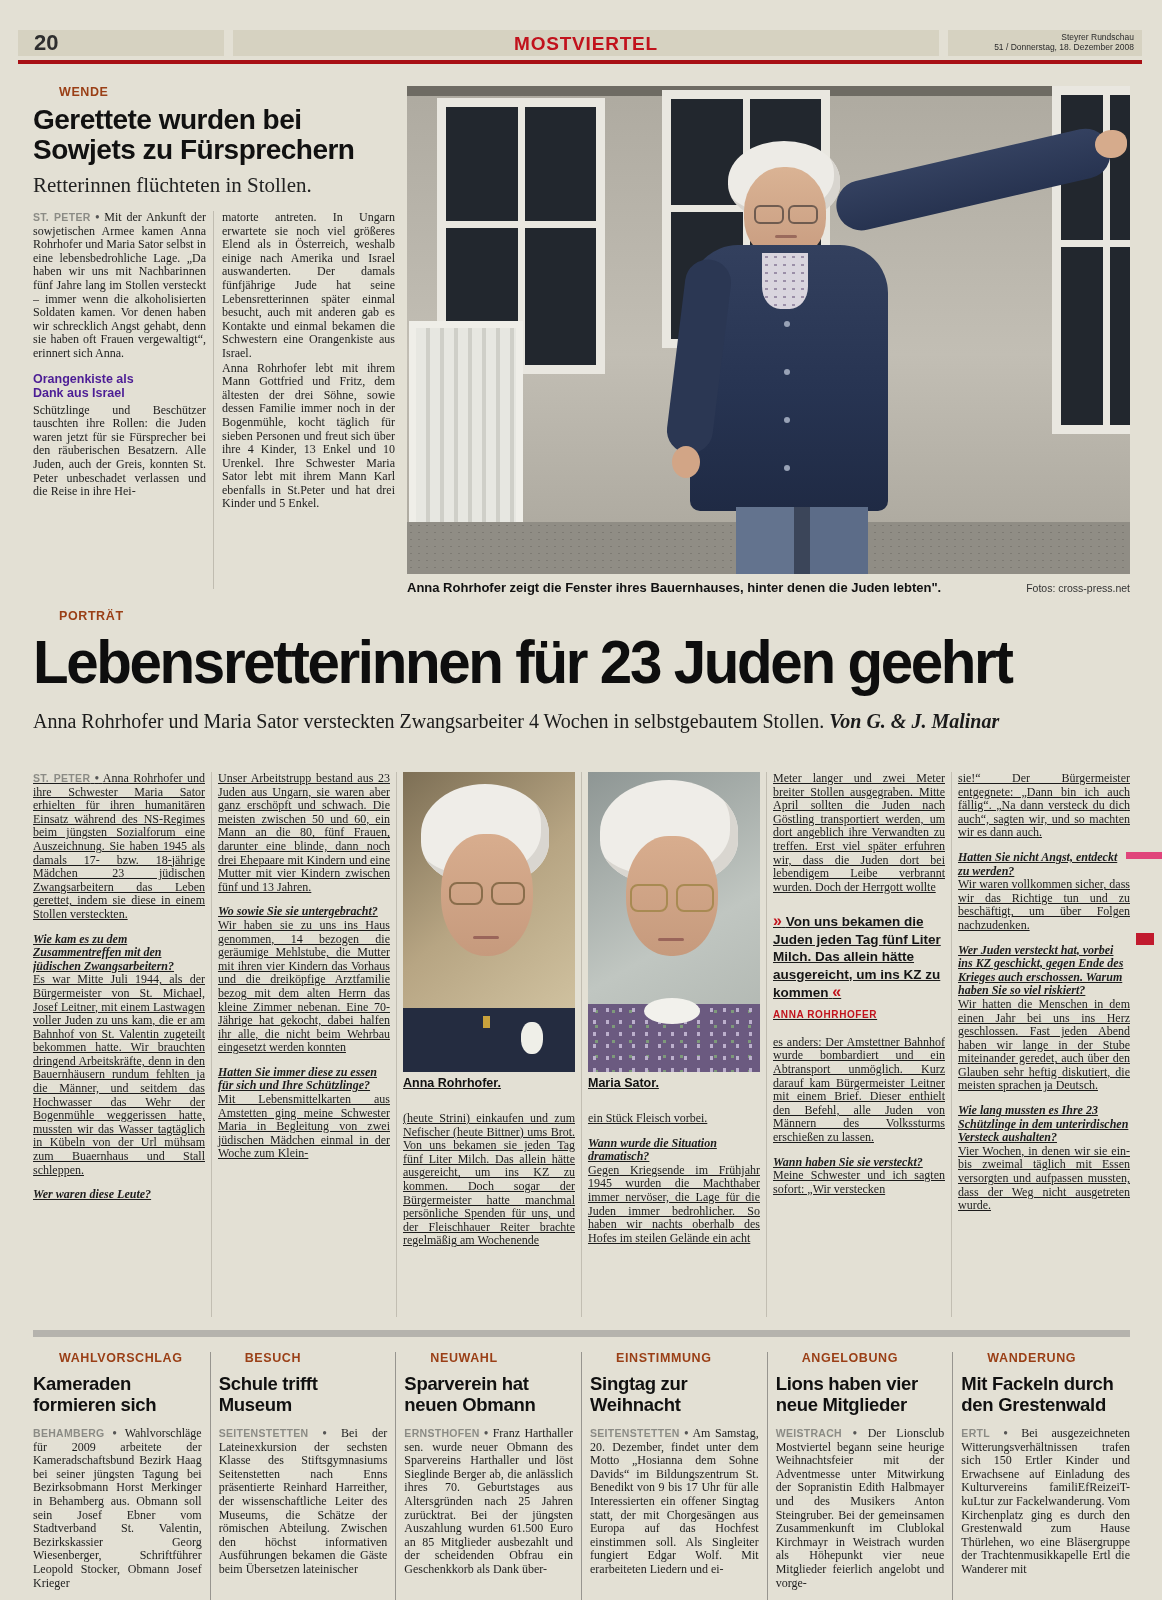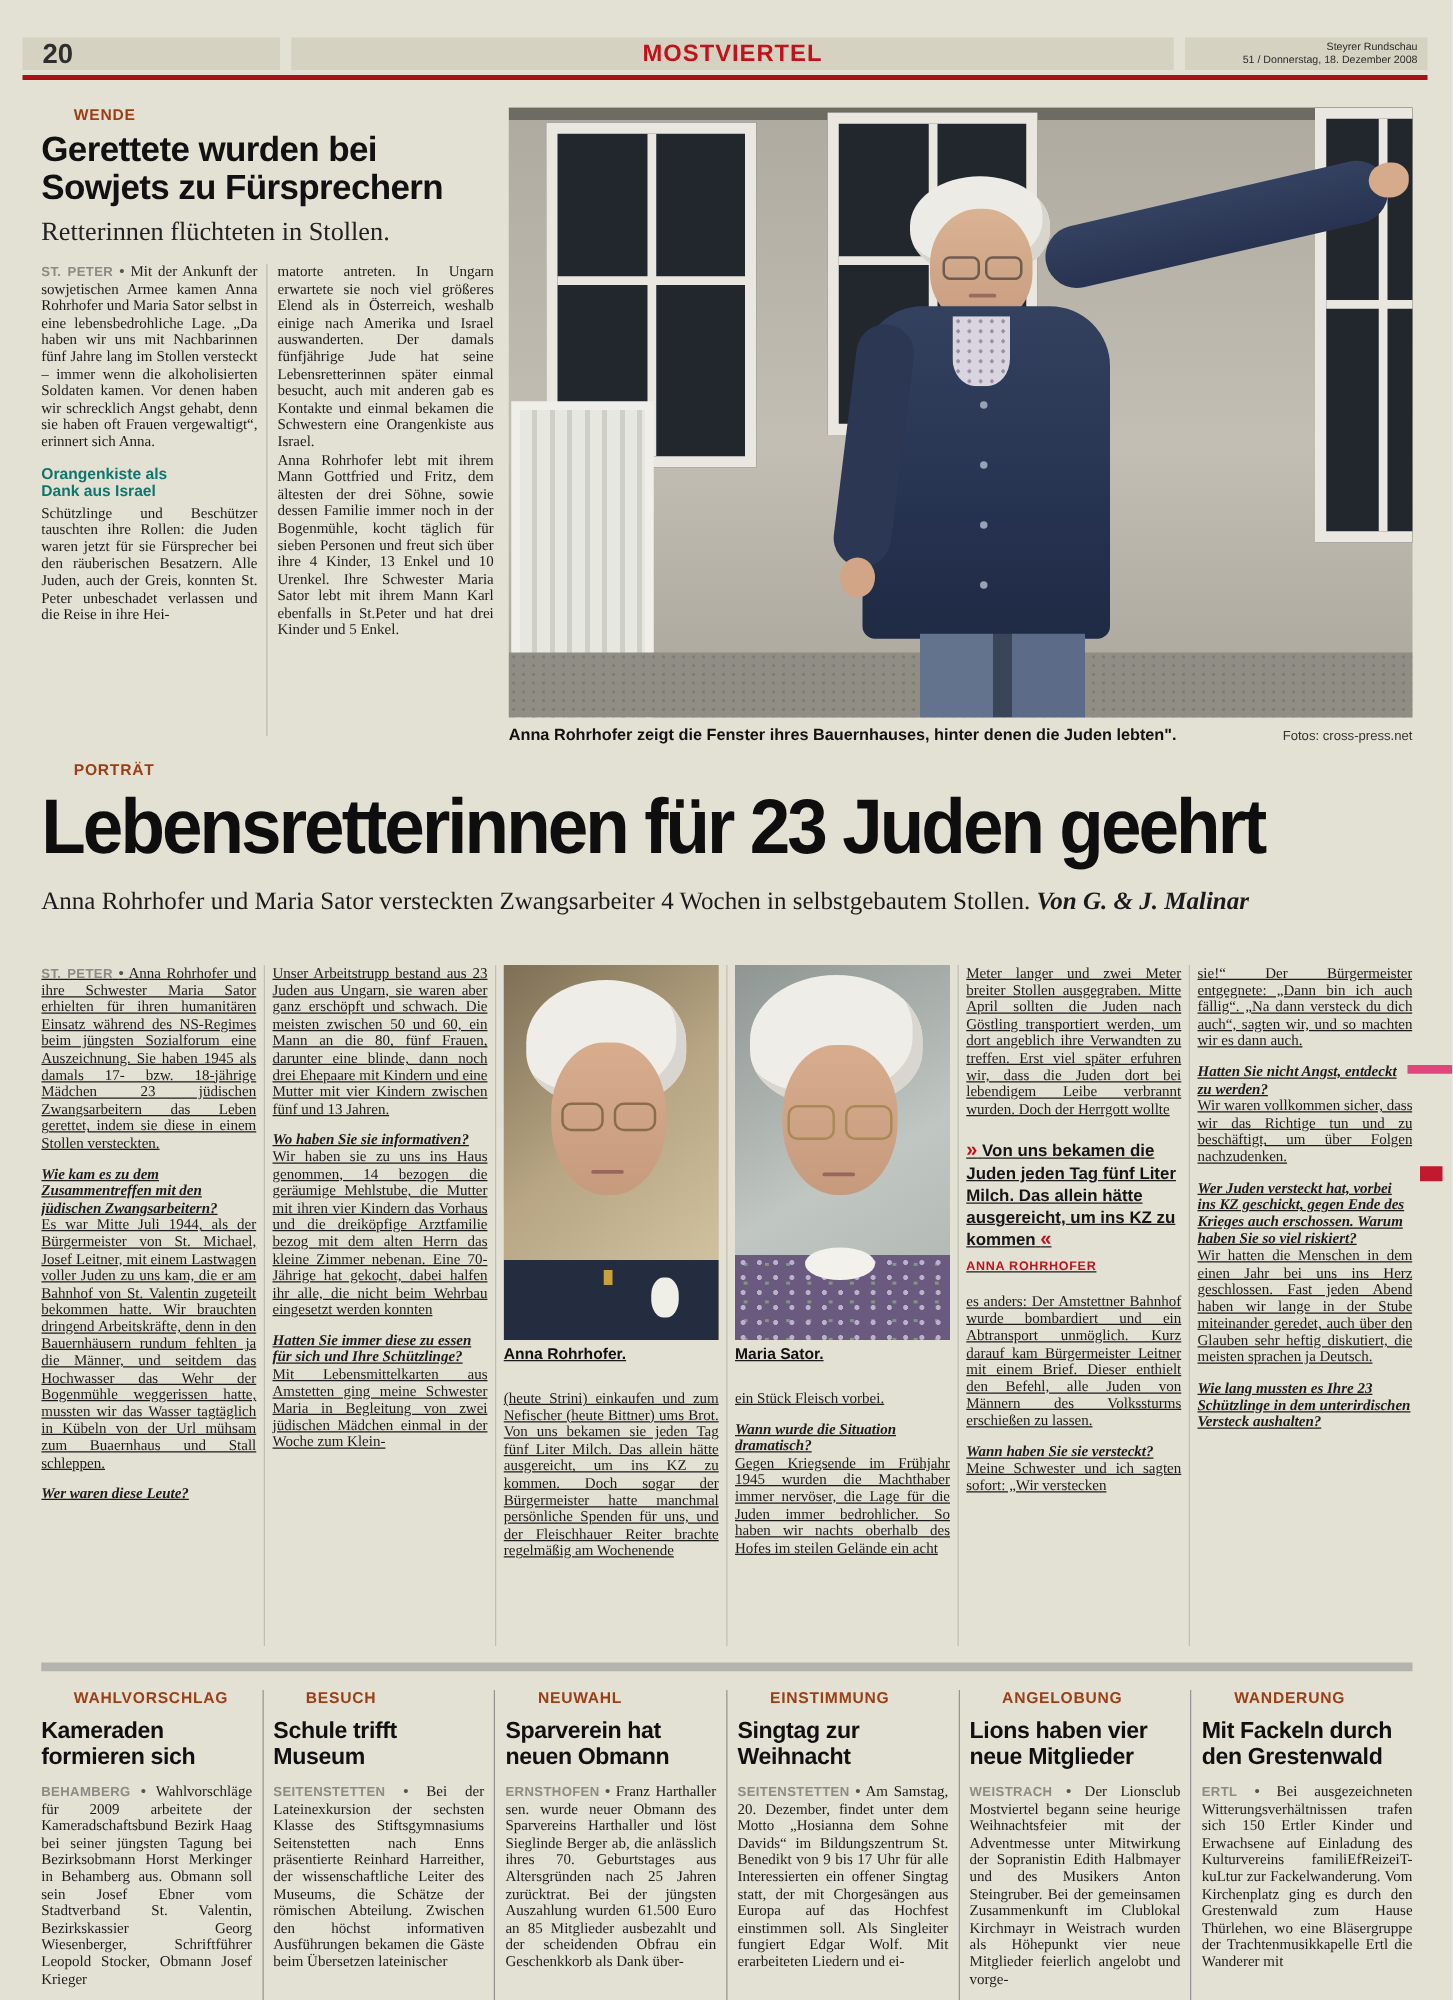--- a/index.html
+++ b/index.html
@@ -21,7 +21,7 @@
   .loc{font:bold 10.5px "Liberation Sans",sans-serif;color:#8b8b85;letter-spacing:.3px;}
   .bullet{color:#555;font-weight:bold;}
   .q{font:bold italic 12px/13.6px "Liberation Serif",serif;text-align:left;margin:11px 0 0;}
-  .crosshead{font:bold 12.5px/14px "Liberation Sans",sans-serif;color:#0f766e;margin:11px 0 4px;max-width:130px;}
+  .crosshead{font:bold 12.5px/14px "Liberation Sans",sans-serif;color:#4c1d95;margin:11px 0 4px;max-width:130px;}
   
   .top-story{position:absolute;top:86px;left:33px;right:32px;display:flex;gap:12px;}
   .top-left{width:362px;flex:0 0 362px;}

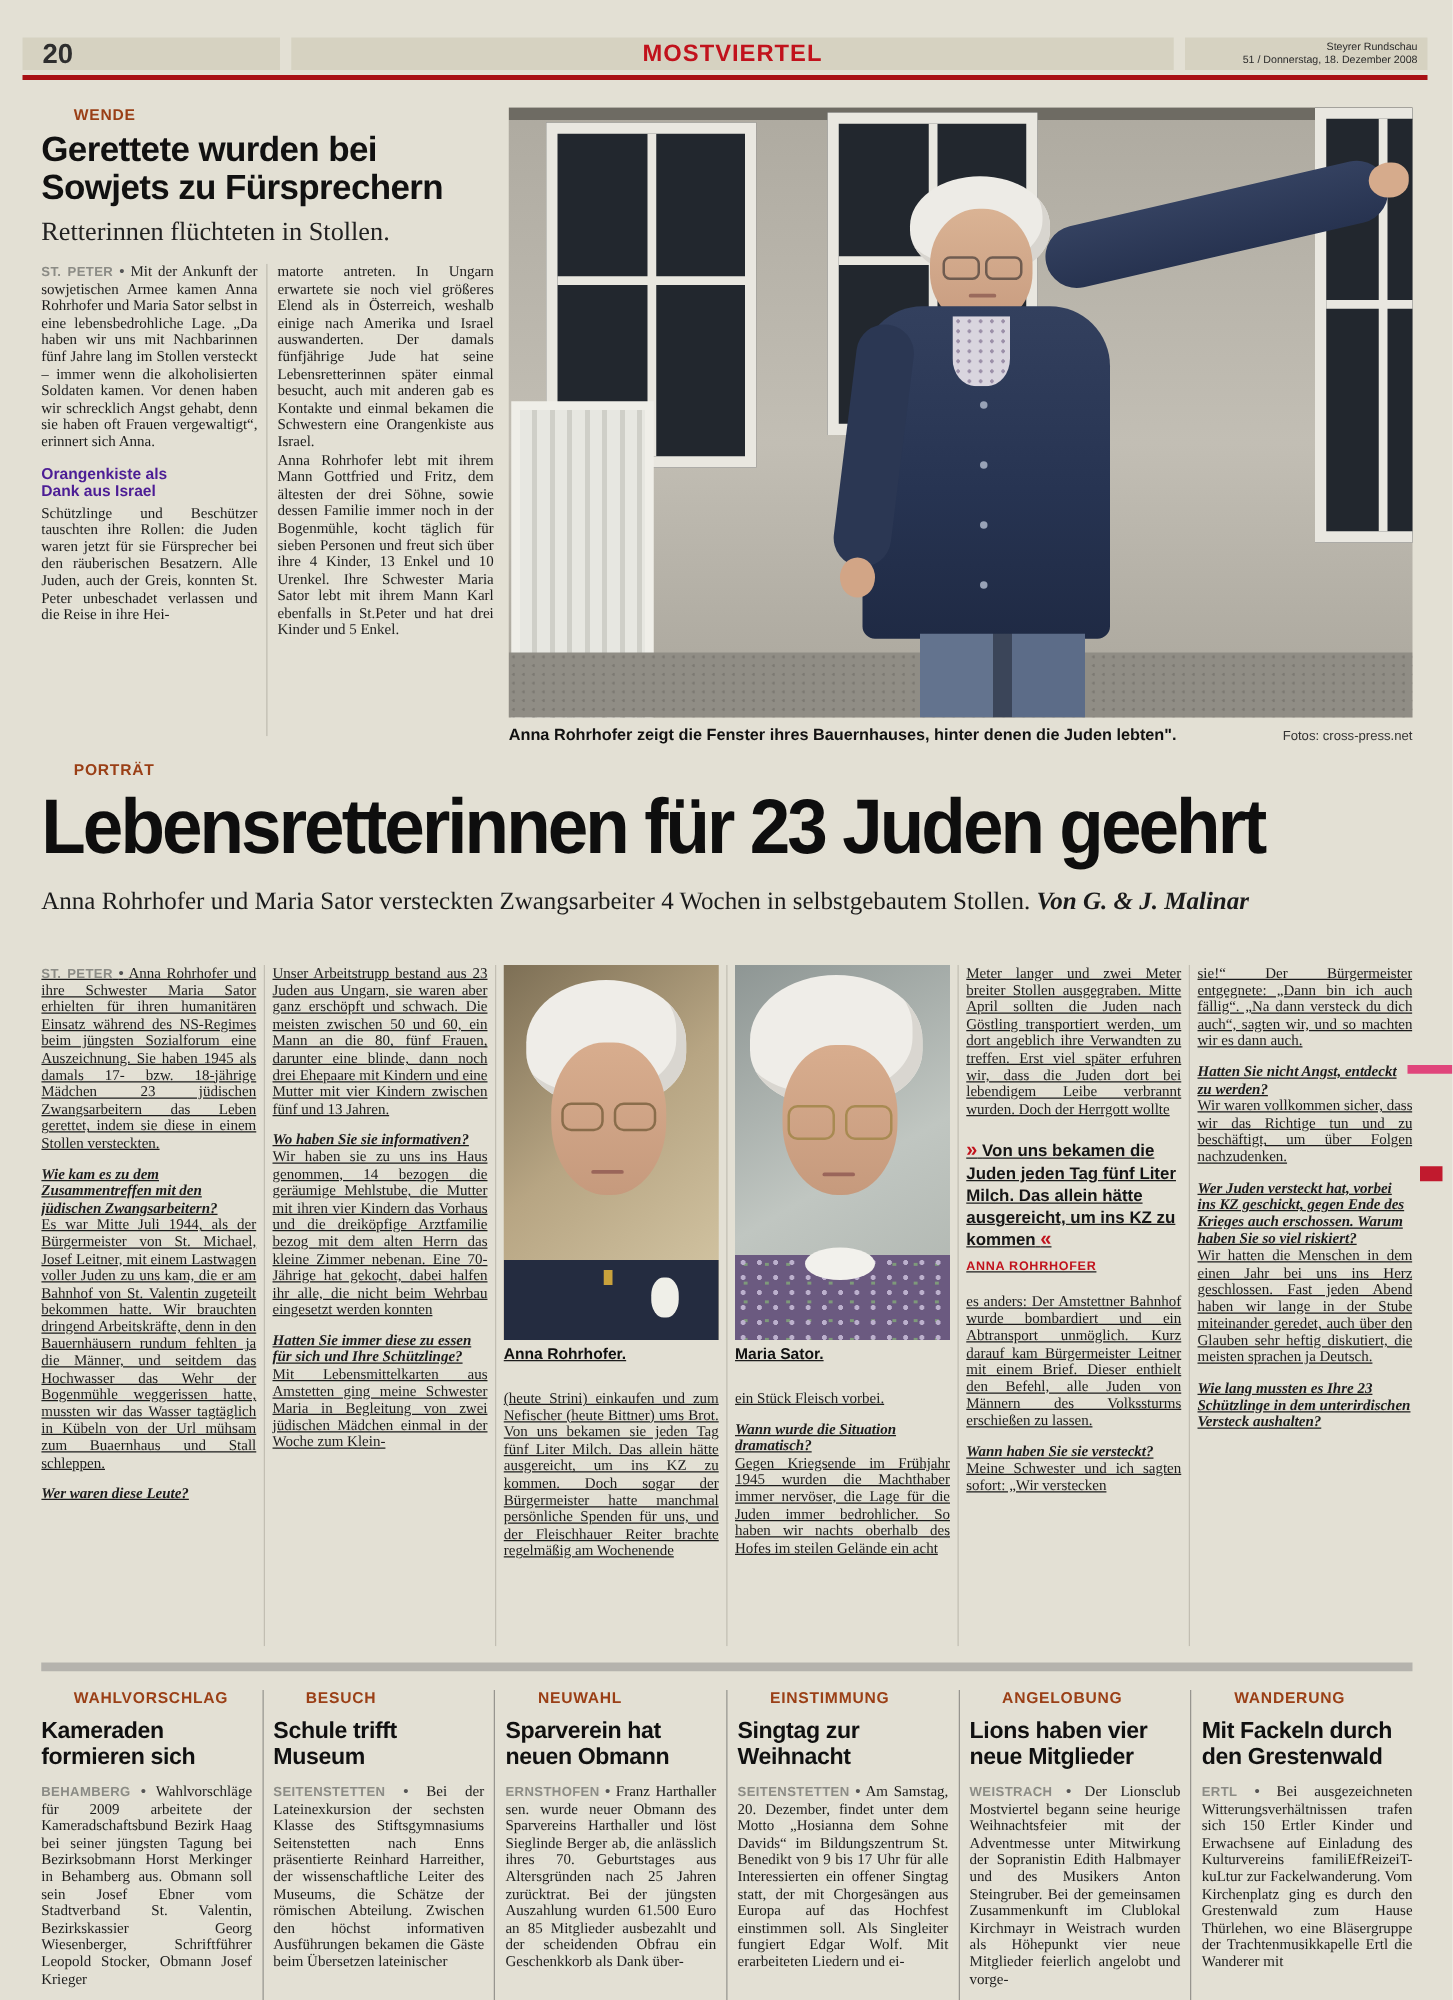--- a/index.html
+++ b/index.html
@@ -222,7 +222,7 @@
 
     <div class="mcol">
       <p class="bt">Unser Arbeitstrupp bestand aus 23 Juden aus Ungarn, sie waren aber ganz erschöpft und schwach. Die meisten zwischen 50 und 60, ein Mann an die 80, fünf Frauen, darunter eine blinde, dann noch drei Ehepaare mit Kindern und eine Mutter mit vier Kindern zwischen fünf und 13 Jahren.</p>
-      <p class="q">Wo haben Sie sie informativen?</p>
+      <p class="q">Wo sowie Sie sie untergebracht?</p>
       <p class="bt">Wir haben sie zu uns ins Haus genommen, 14 bezogen die geräumige Mehlstube, die Mutter mit ihren vier Kindern das Vorhaus und die dreiköpfige Arztfamilie bezog mit dem alten Herrn das kleine Zimmer nebenan. Eine 70-Jährige hat gekocht, dabei halfen ihr alle, die nicht beim Wehrbau eingesetzt werden konnten</p>
       <p class="q">Hatten Sie immer diese zu essen für sich und Ihre Schützlinge?</p>
       <p class="bt">Mit Lebensmittelkarten aus Amstetten ging meine Schwester Maria in Begleitung von zwei jüdischen Mädchen einmal in der Woche zum Klein-</p>

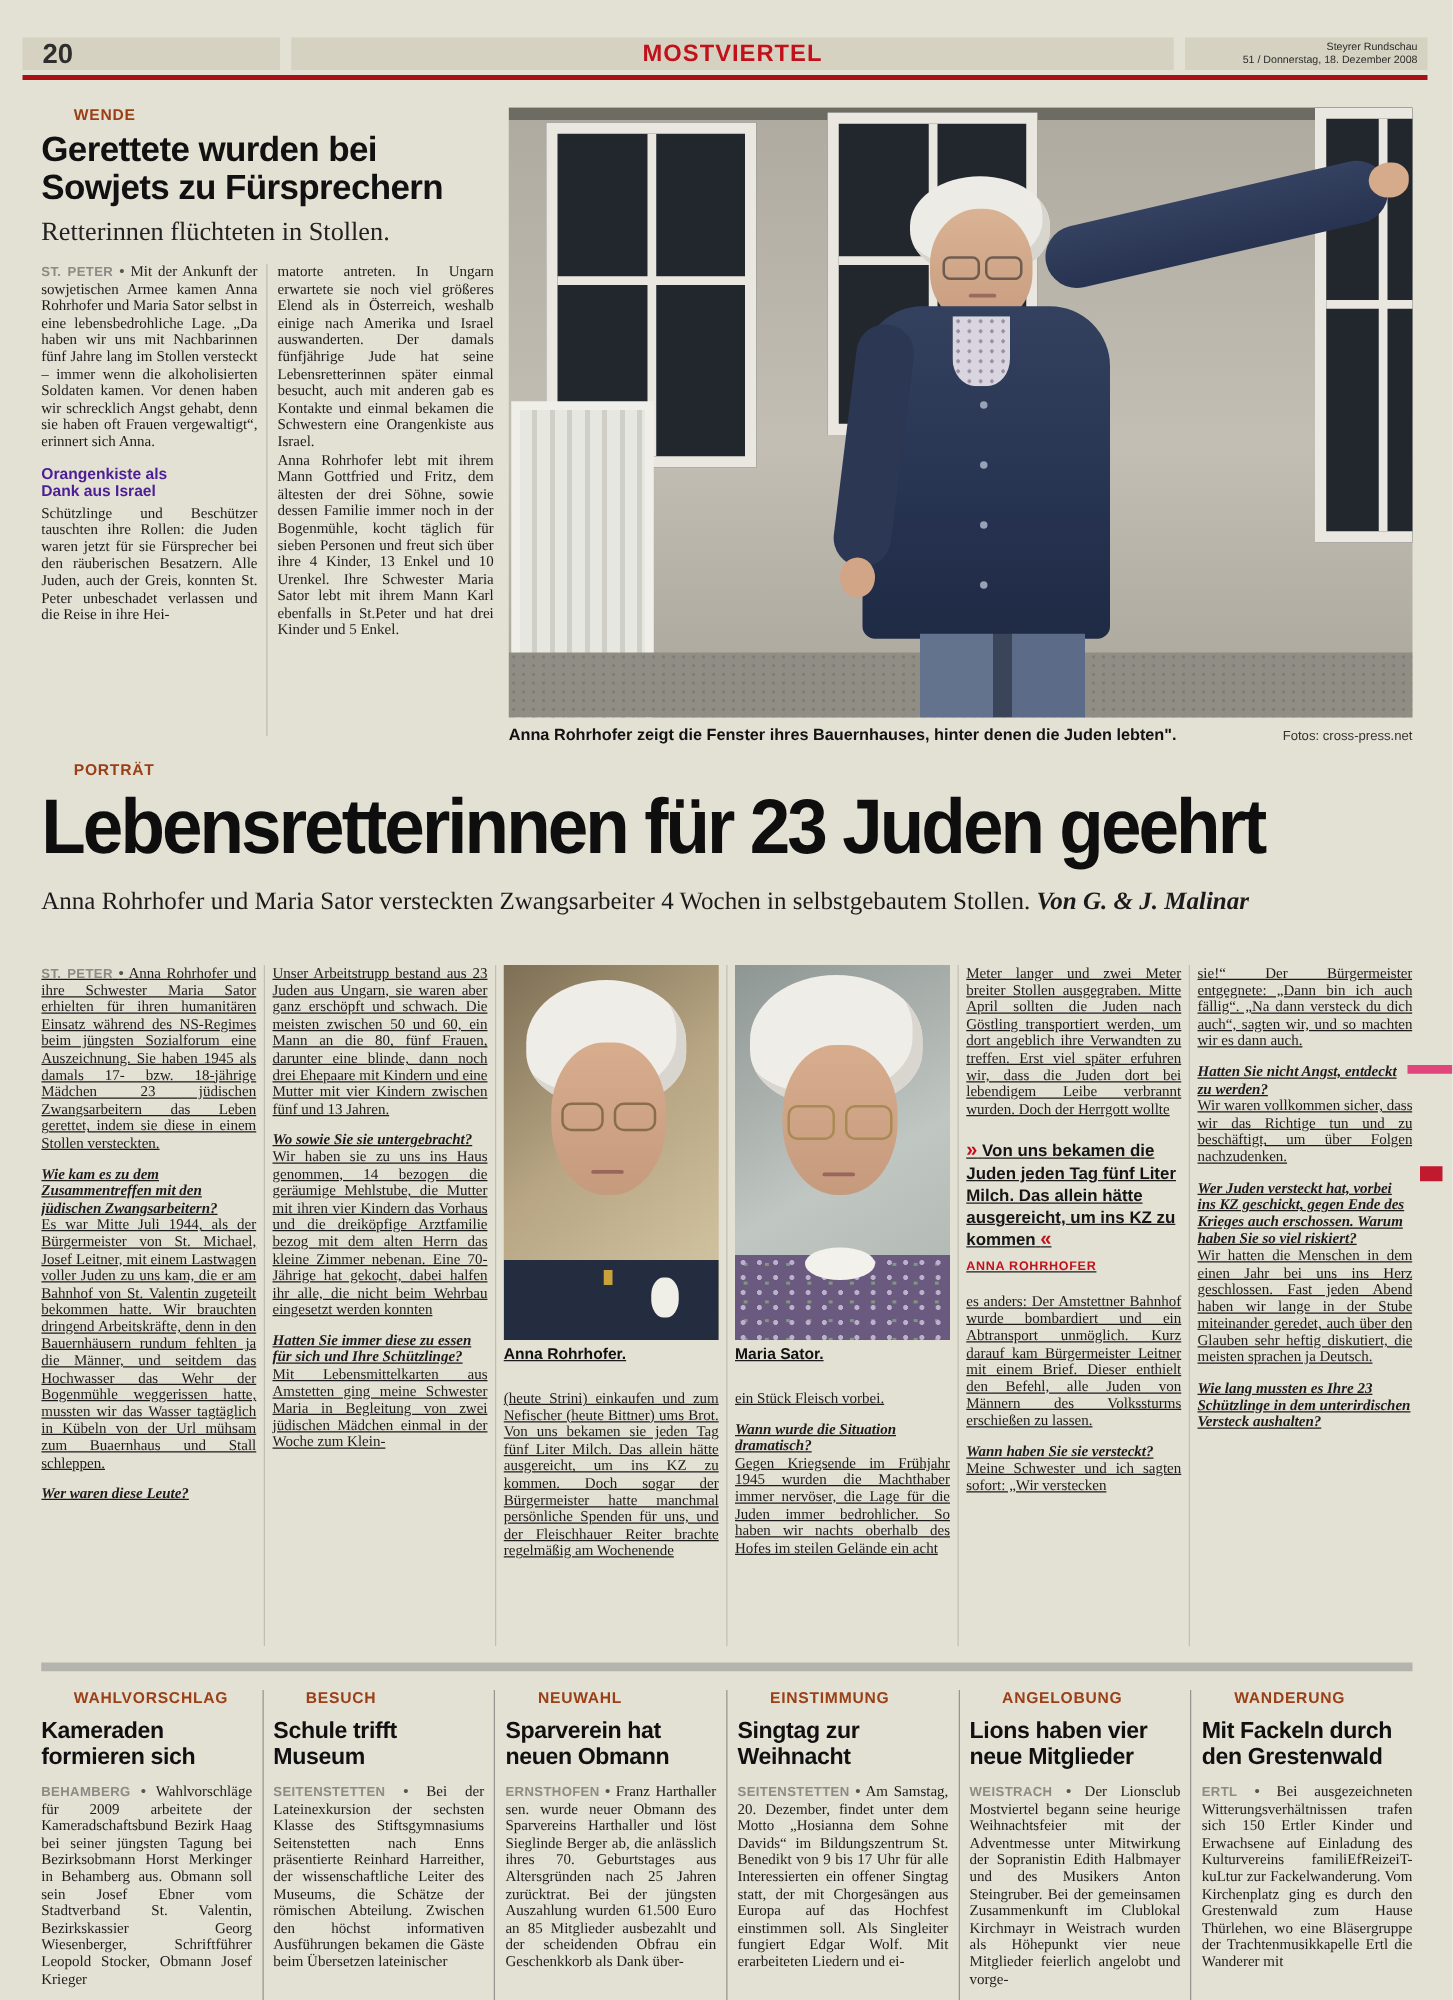--- a/index.html
+++ b/index.html
@@ -281,6 +281,7 @@
       <p class="q">Wer Juden versteckt hat, vorbei ins KZ geschickt, gegen Ende des Krieges auch erschossen. Warum haben Sie so viel riskiert?</p>
       <p class="bt">Wir hatten die Menschen in dem einen Jahr bei uns ins Herz geschlossen. Fast jeden Abend haben wir lange in der Stube miteinander geredet, auch über den Glauben sehr heftig diskutiert, die meisten sprachen ja Deutsch.</p>
       <p class="q">Wie lang mussten es Ihre 23 Schützlinge in dem unterirdischen Versteck aushalten?</p>
+      <p class="bt">Vier Wochen, in denen wir sie ein- bis zweimal täglich mit Essen versorgten und aufpassen mussten, dass der Weg nicht ausgetreten wurde.</p>
     </div>
   </section>
 

